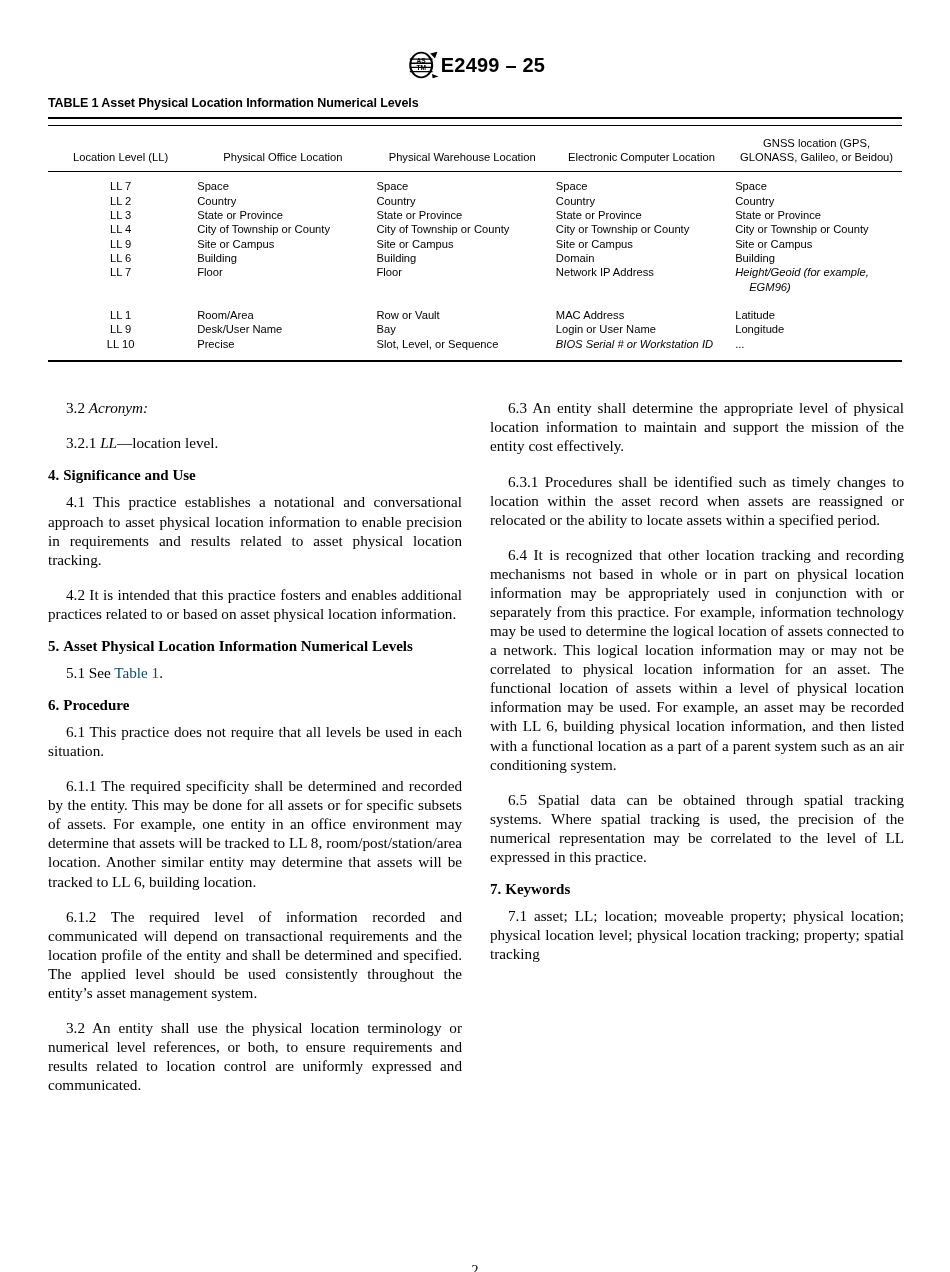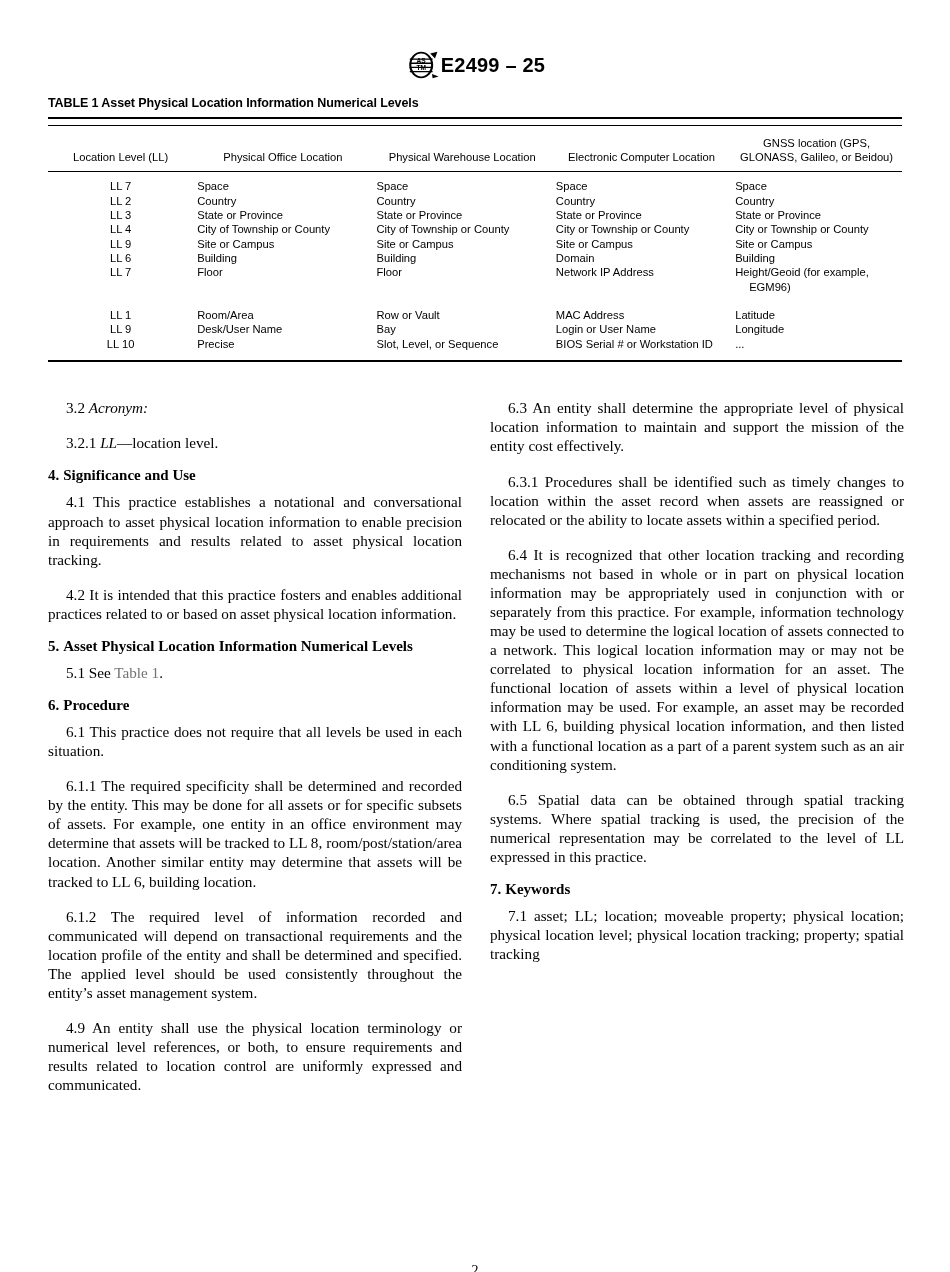--- a/index.html
+++ b/index.html
@@ -103,6 +103,7 @@
     display: block;
     padding-left: 14px;
     text-indent: -14px;
+    font-style: italic;
   }
   tr.spacer-row td {
     height: 11px;

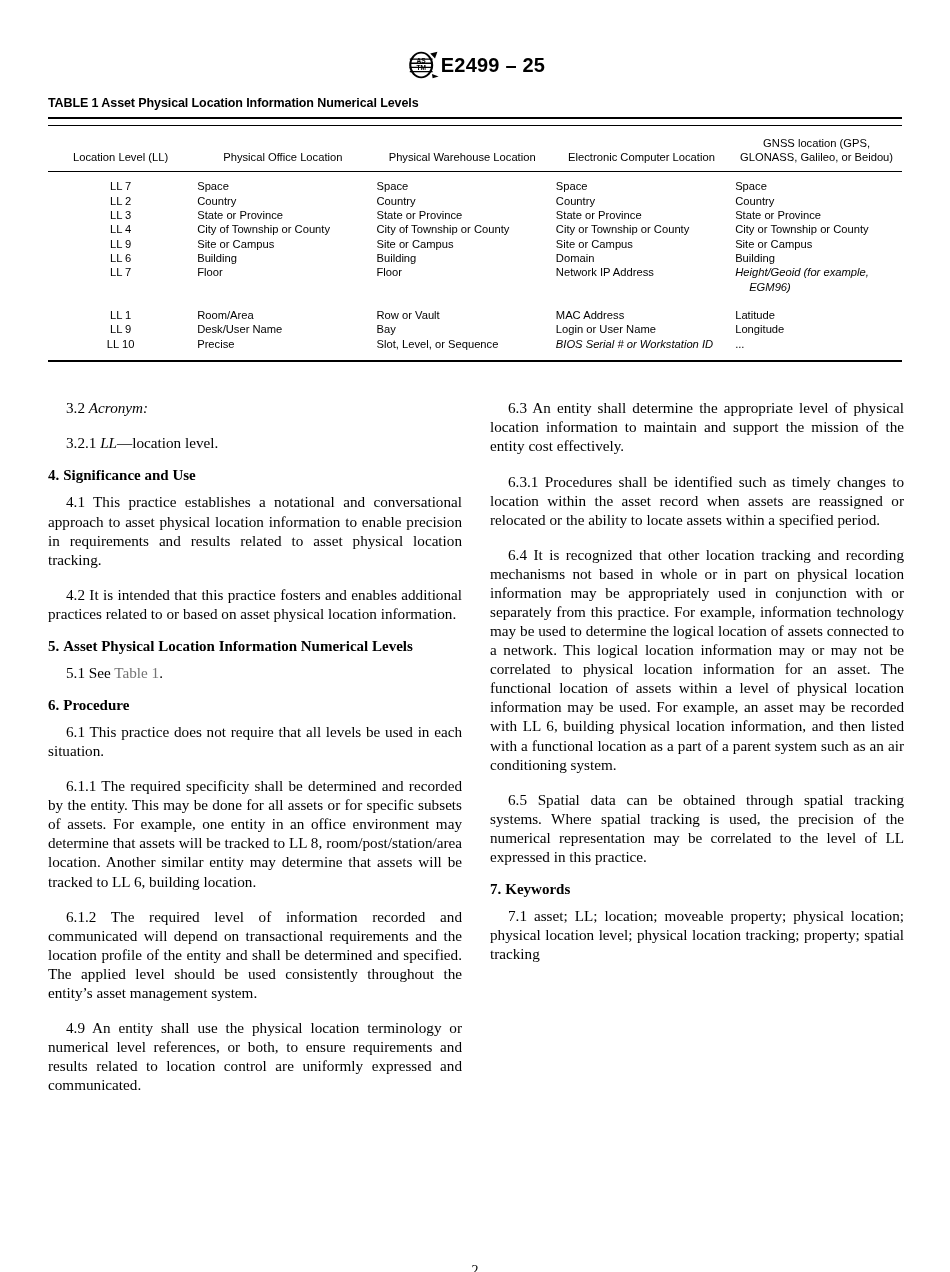--- a/index.html
+++ b/index.html
@@ -157,7 +157,7 @@
     font-style: italic;
   }
   a.xref, .xref {
-    color: #737373;
+    color: #0c4a6e;
     text-decoration: none;
   }
 

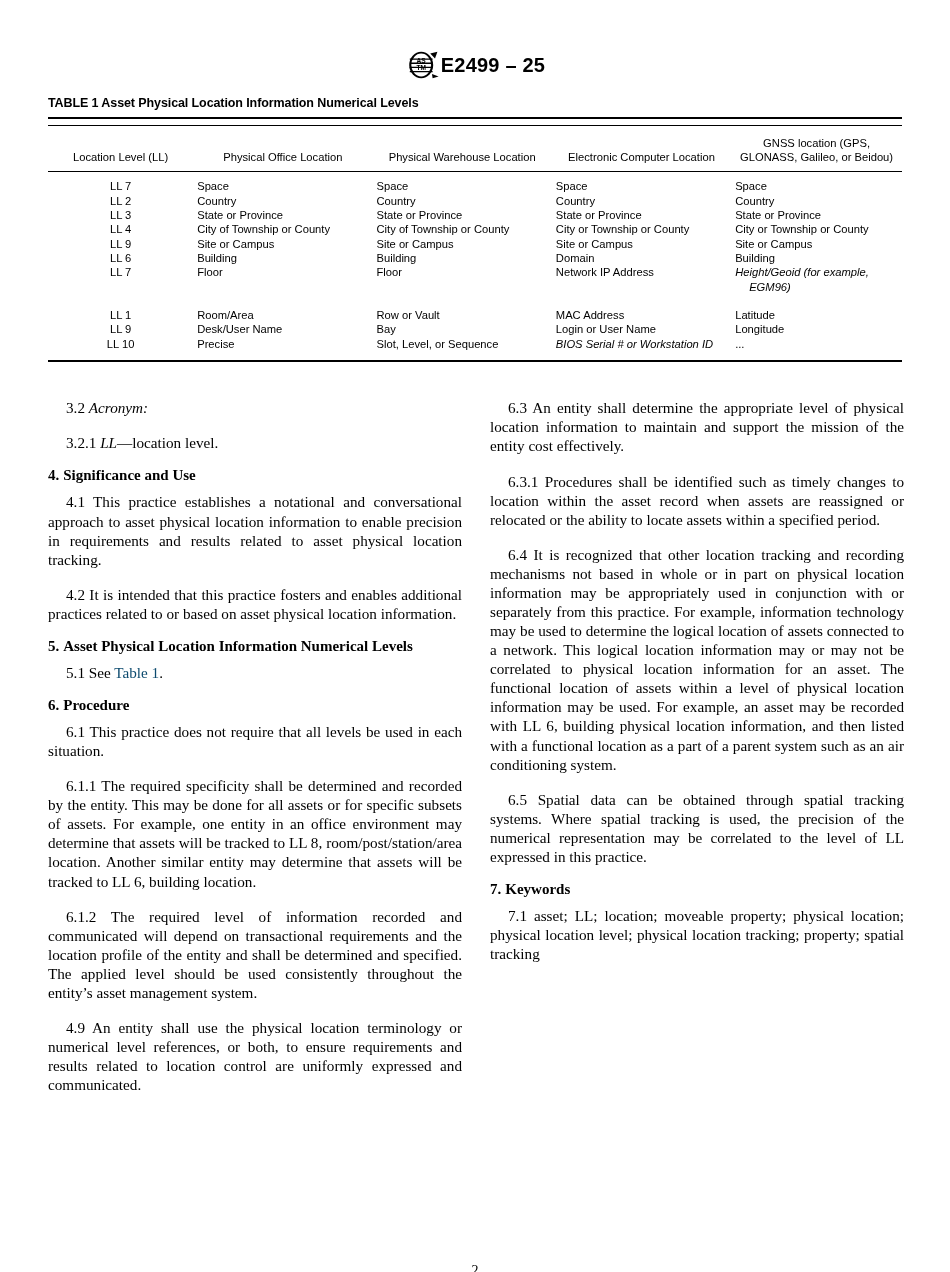--- a/index.html
+++ b/index.html
@@ -352,7 +352,7 @@
       <p class="para">6.1  This practice does not require that all levels be used in each situation.</p>
       <p class="para">6.1.1  The required specificity shall be determined and recorded by the entity. This may be done for all assets or for specific subsets of assets. For example, one entity in an office environment may determine that assets will be tracked to LL 8, room/post/station/area location. Another similar entity may determine that assets will be tracked to LL 6, building location.</p>
       <p class="para">6.1.2  The required level of information recorded and communicated will depend on transactional requirements and the location profile of the entity and shall be determined and specified. The applied level should be used consistently throughout the entity’s asset management system.</p>
-      <p class="para gap-before">4.9  An entity shall use the physical location terminology or numerical level references, or both, to ensure requirements and results related to location control are uniformly expressed and communicated.</p>
+      <p class="para gap-before">3.2  An entity shall use the physical location terminology or numerical level references, or both, to ensure requirements and results related to location control are uniformly expressed and communicated.</p>
     </div>
 
     <div class="col">

